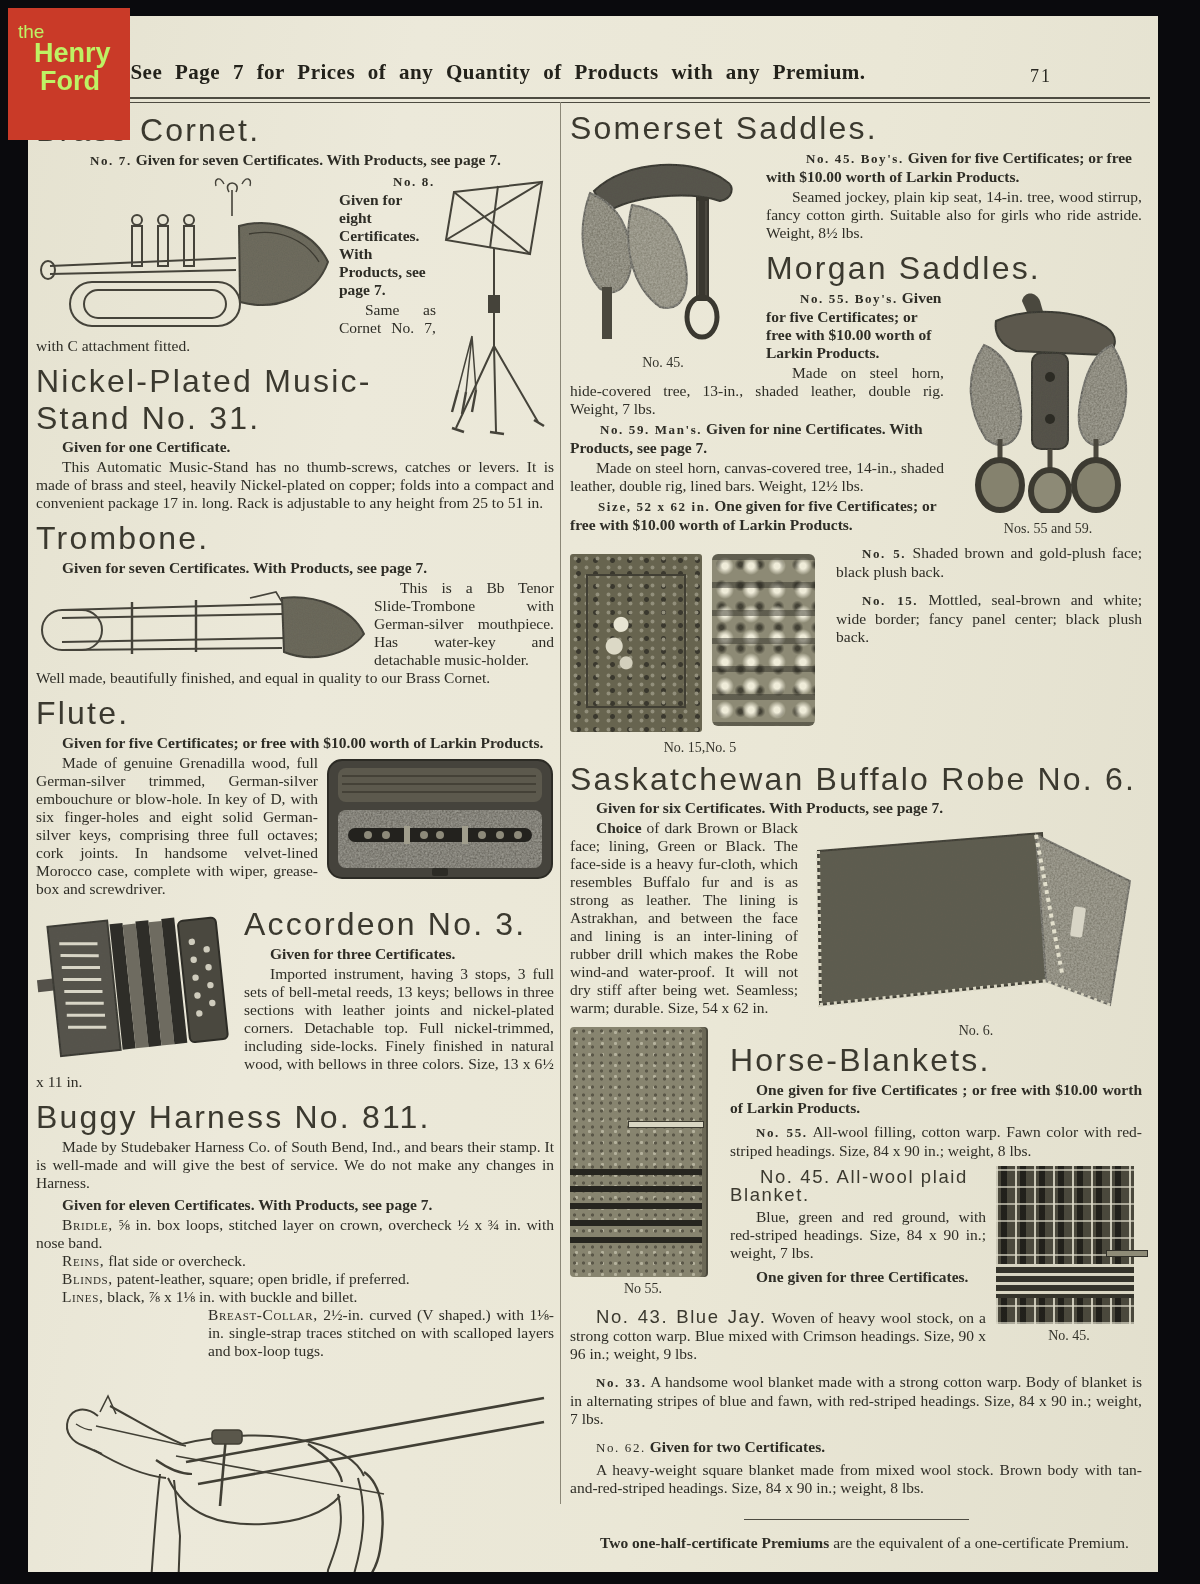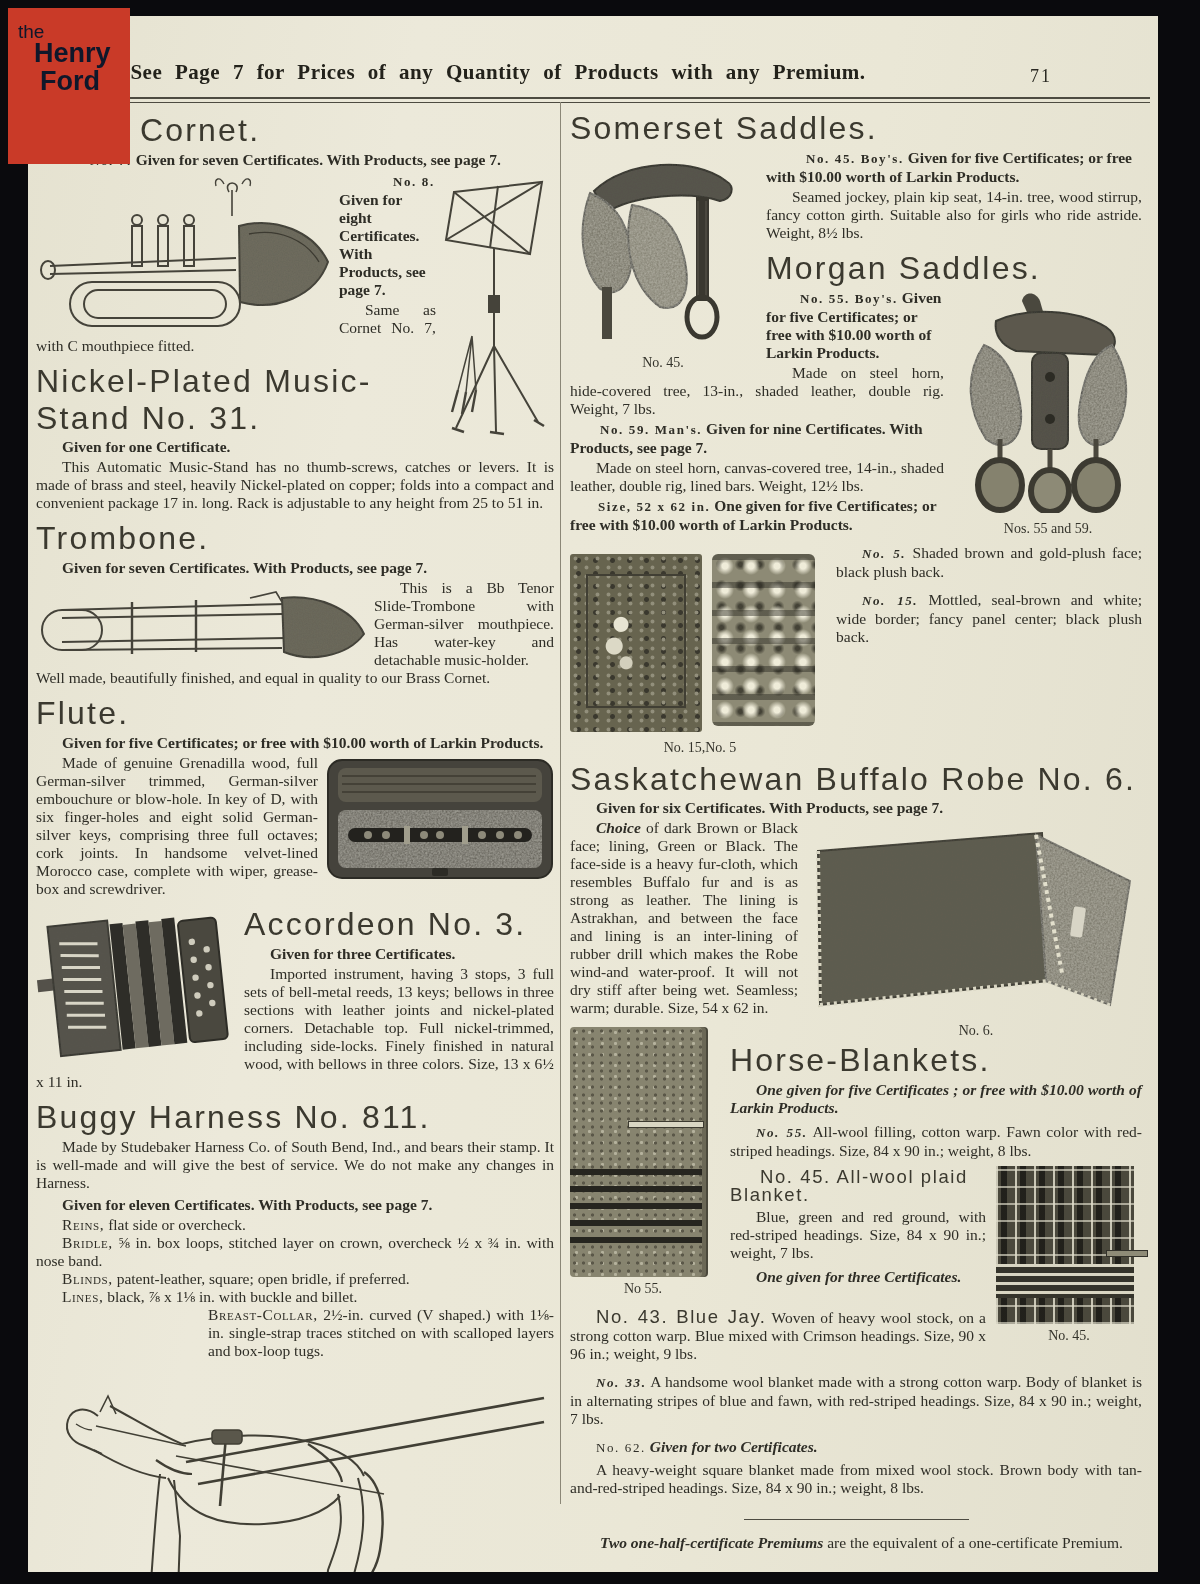--- a/index.html
+++ b/index.html
@@ -8,8 +8,8 @@
   .paper{position:absolute;left:28px;top:16px;width:1130px;height:1556px;overflow:hidden;
          background:linear-gradient(100deg,#e5e2d0 0%,#ece9da 28%,#eae7d6 62%,#e2dfcd 100%);}
   
-  .logo{position:absolute;left:8px;top:8px;width:122px;height:156px;background:#c93a28;z-index:9;
-        font-family:"Liberation Sans",sans-serif;color:#0f172a;line-height:1;}
+  .logo{position:absolute;left:8px;top:8px;width:122px;height:132px;background:#c93a28;z-index:9;
+        font-family:"Liberation Sans",sans-serif;color:#bef264;line-height:1;}
   .logo .lg1{position:absolute;left:10px;top:14px;font-size:19px;}
   .logo .lg2{position:absolute;left:26px;top:32px;font-size:27px;font-weight:bold;}
   .logo .lg3{position:absolute;left:32px;top:60px;font-size:27px;font-weight:bold;}

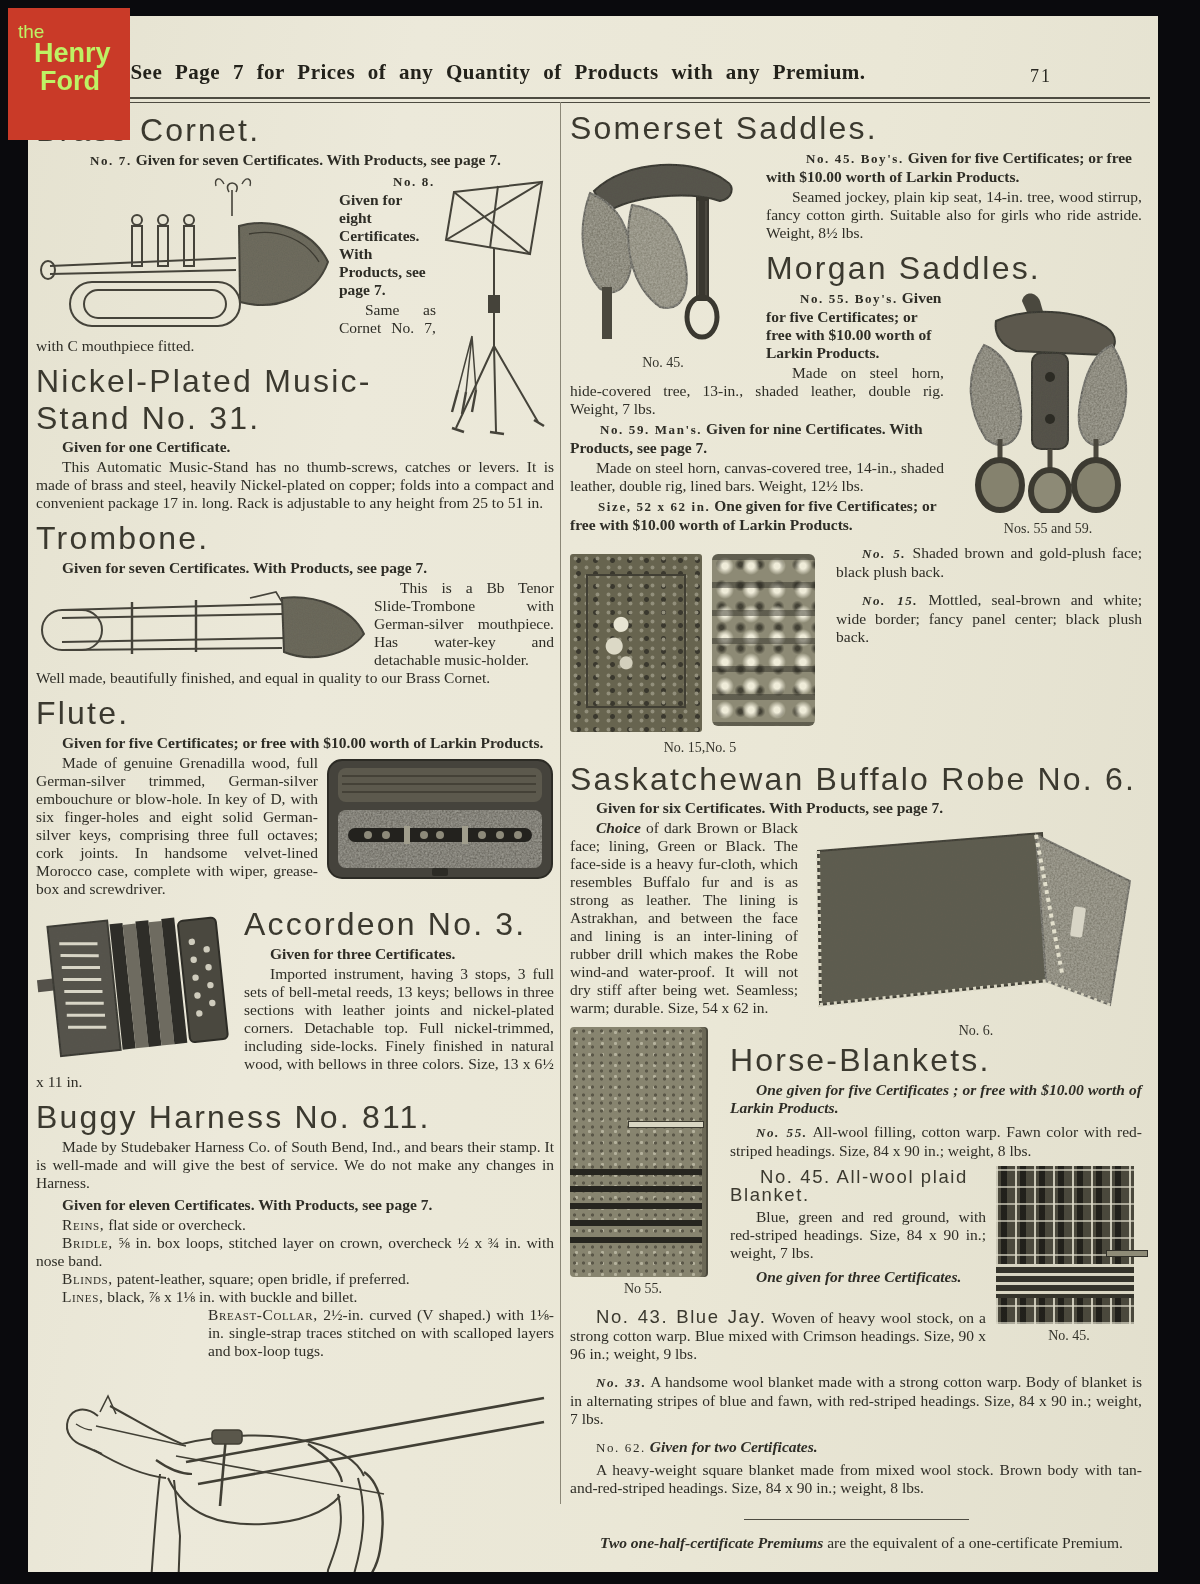--- a/index.html
+++ b/index.html
@@ -146,7 +146,7 @@
       </svg>
 
       <p class="noline"><span class="nolead">No. 8.</span><span> Given for eight Certificates. With Products, see page 7.</span></p>
-      <p class="jp">Same as Cornet No. 7, with C mouthpiece fitted.</p>
+      <p class="jp">Same as Cornet No. 7, with C attachment fitted.</p>
 
       <h2 class="sec-title">Nickel-Plated Music-Stand No. 31.</h2>
       <p class="given">Given for one Certificate.</p>

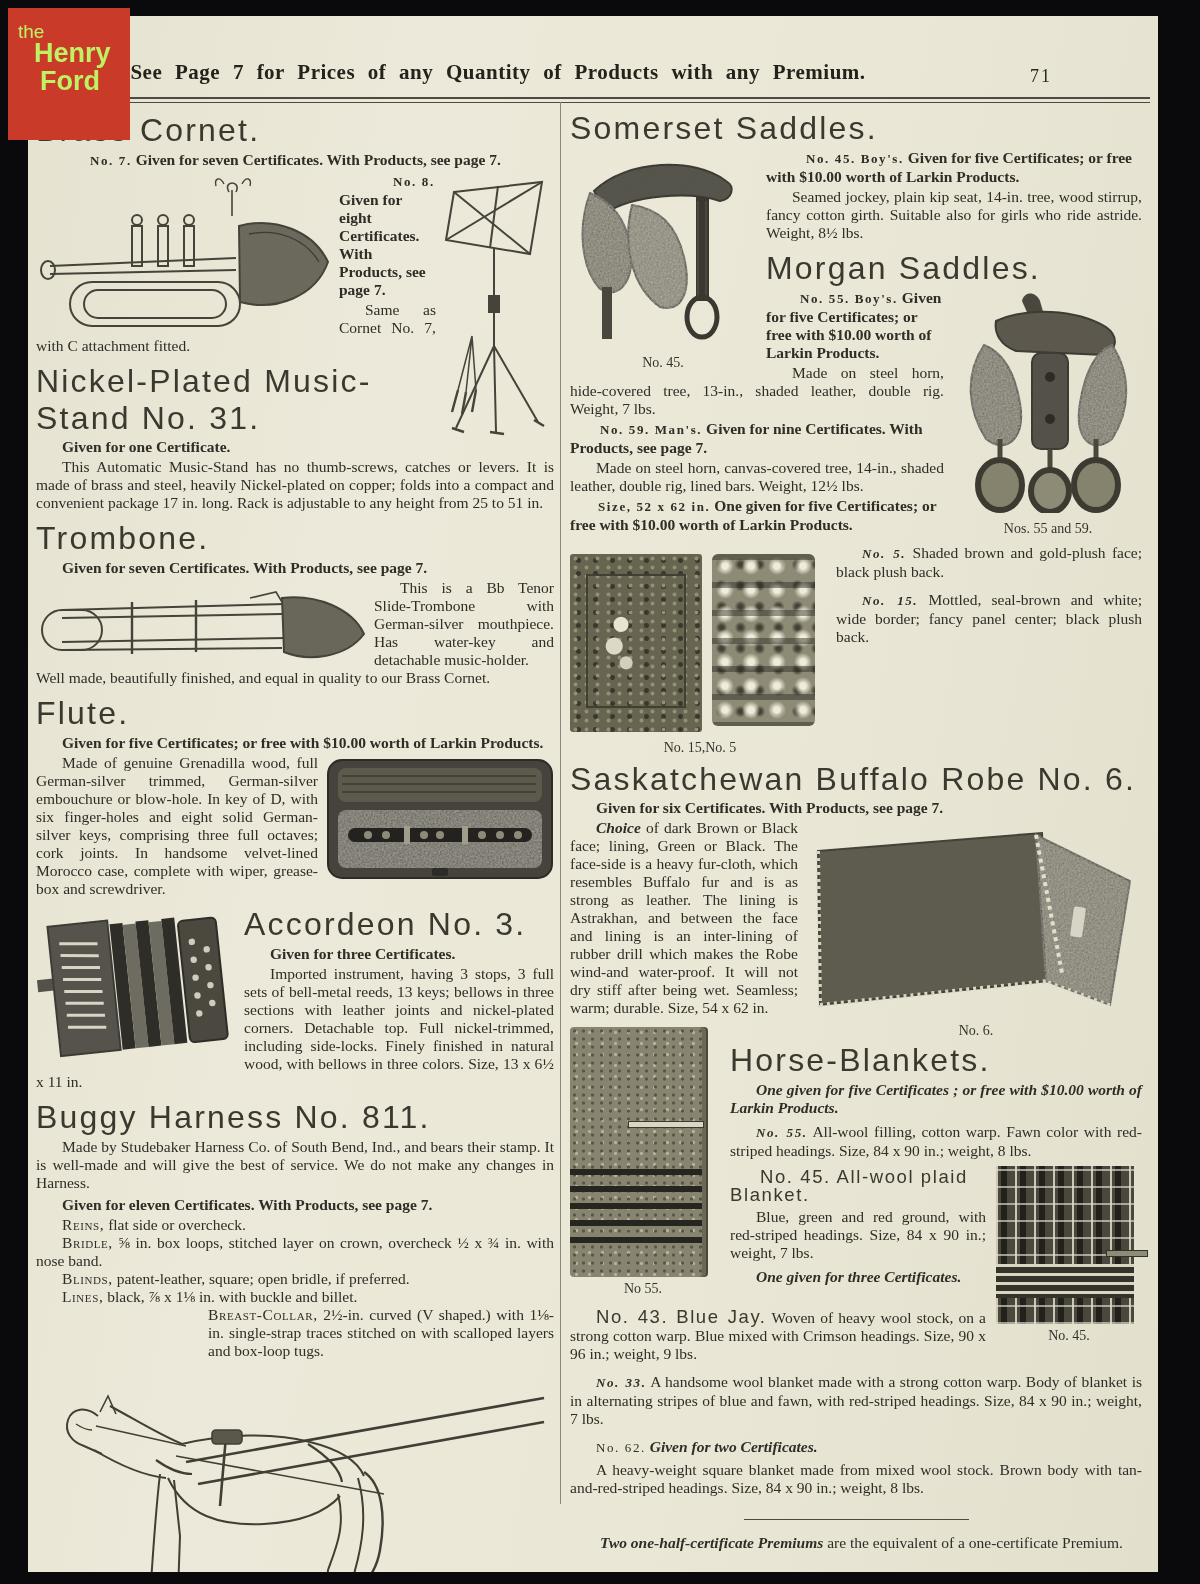--- a/index.html
+++ b/index.html
@@ -30,7 +30,7 @@
   .sec-title{font-family:"Liberation Sans",sans-serif;font-weight:normal;color:#3b392f;
         font-size:32px;letter-spacing:2.2px;text-align:left;margin:8px 0 2px;line-height:1.15;}
   .clear{clear:both;}
-  .b{font-weight:bold;font-style:italic;}
+  .b{font-weight:bold;}
   .given{font-weight:bold;text-indent:26px;margin:1px 0 2px;}
   .noline{font-weight:bold;text-indent:54px;margin:2px 0;}
   .nolead{letter-spacing:1.6px;font-size:13px;}

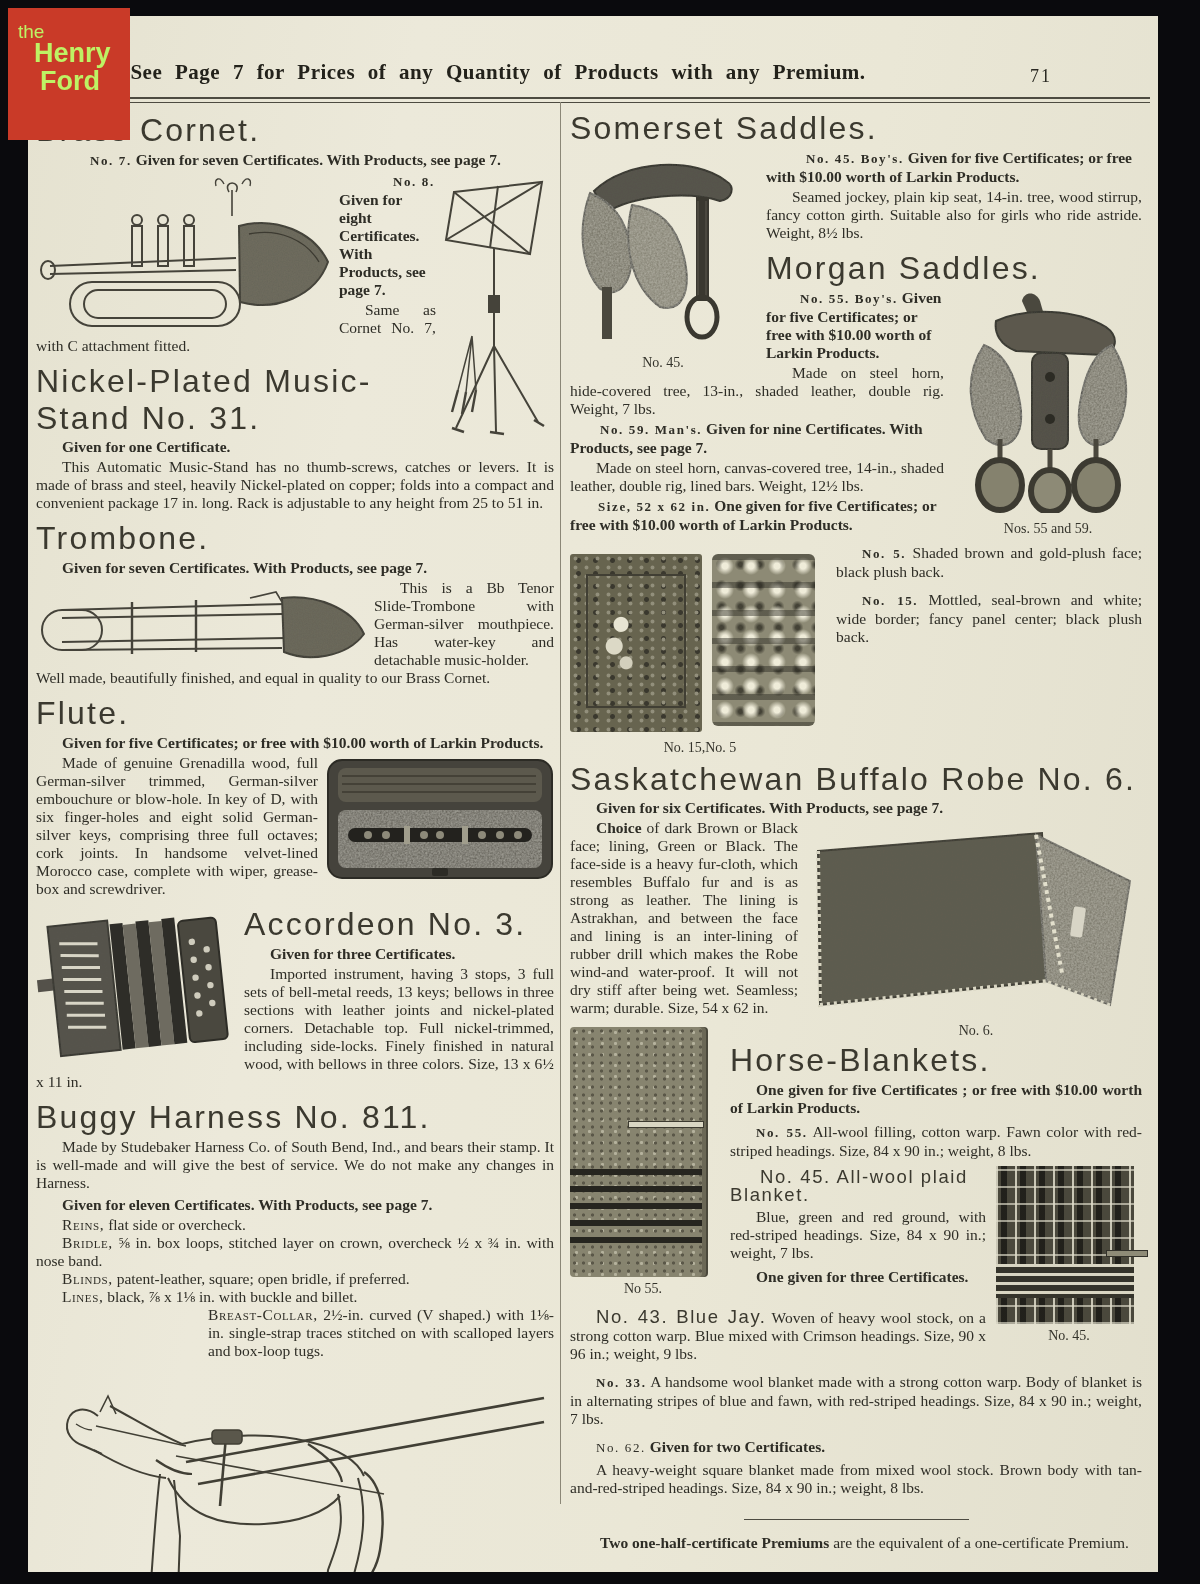--- a/index.html
+++ b/index.html
@@ -222,8 +222,8 @@
       <h2 class="sec-title clear">Buggy Harness No. 811.</h2>
       <p class="jp">Made by Studebaker Harness Co. of South Bend, Ind., and bears their stamp. It is well-made and will give the best of service. We do not make any changes in Harness.</p>
       <p class="given" style="margin-top:4px">Given for eleven Certificates.  With Products, see page 7.</p>
+      <p class="jp"><span class="sc">Bridle,</span><span> ⅝ in. box loops, stitched layer on crown, overcheck ½ x ¾ in. with nose band.</span></p>
       <p class="jp"><span class="sc">Reins,</span><span> flat side or overcheck.</span></p>
-      <p class="jp"><span class="sc">Bridle,</span><span> ⅝ in. box loops, stitched layer on crown, overcheck ½ x ¾ in. with nose band.</span></p>
       <p class="jp"><span class="sc">Blinds,</span><span> patent-leather, square; open bridle, if preferred.</span></p>
       <p class="jp"><span class="sc">Lines,</span><span> black, ⅞ x 1⅛ in. with buckle and billet.</span></p>
       <p style="margin-left:172px;text-align:justify"><span class="sc">Breast-Collar,</span><span> 2½-in. curved (V shaped.) with 1⅛-in. single-strap traces stitched on with scalloped layers and box-loop tugs.</span></p>

